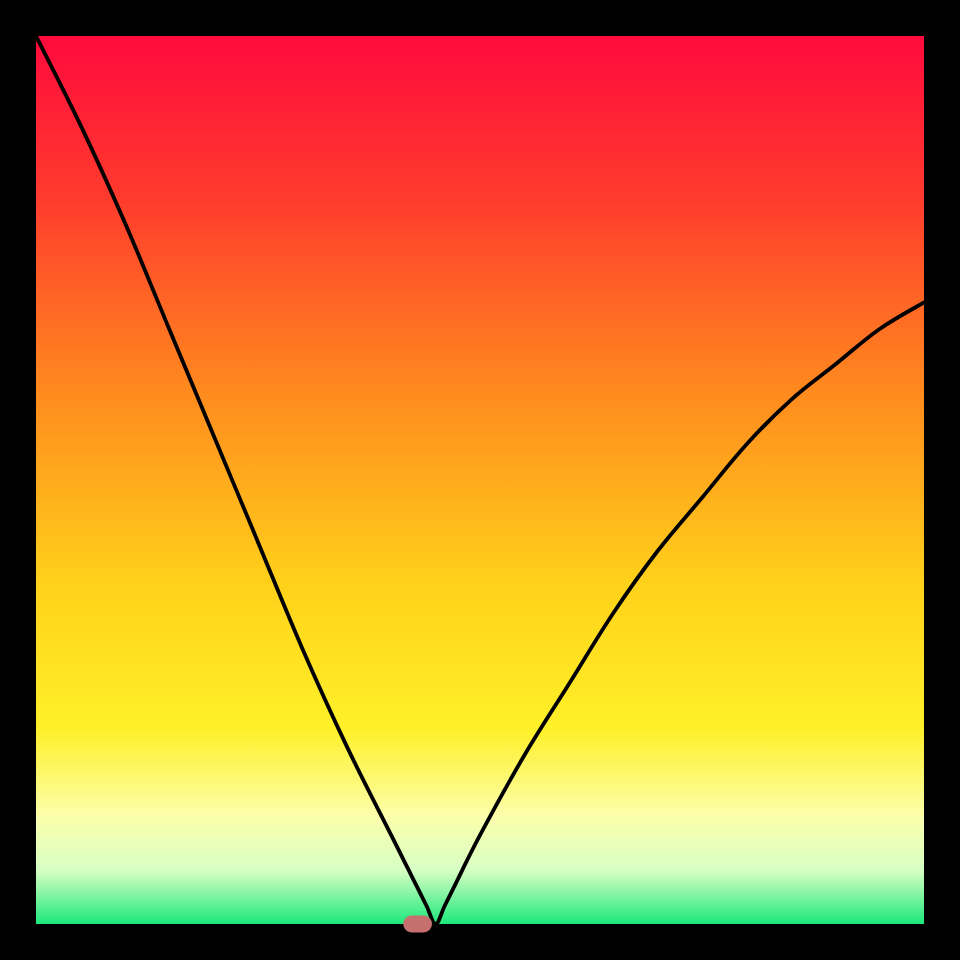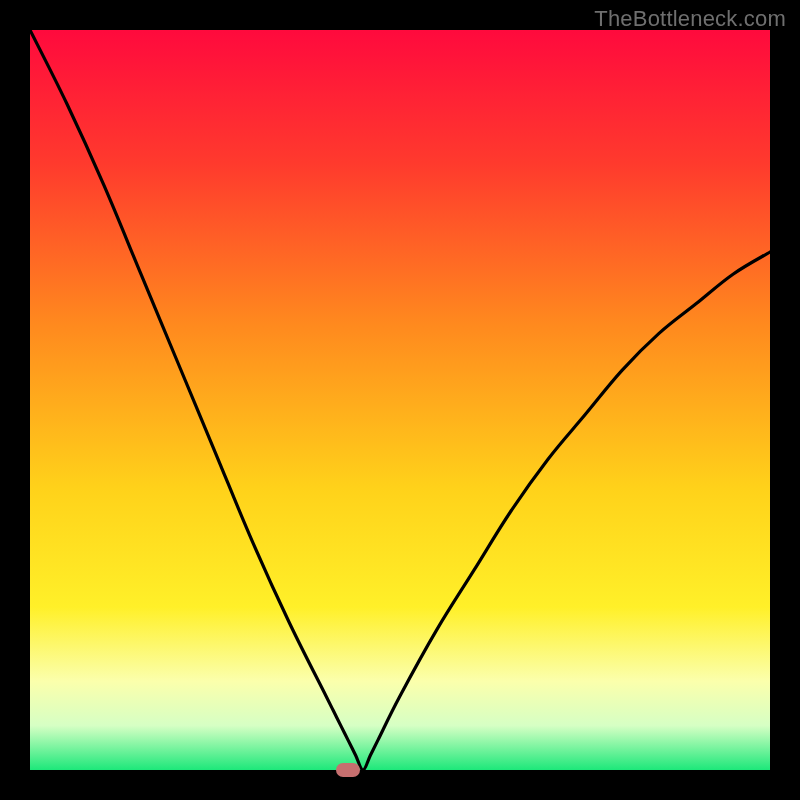--- a/index.html
+++ b/index.html
@@ -47,7 +47,6 @@
 <body>
 
 <div class="frame">
-  <div class="watermark">TheBottleneck.com</div>
 
   <svg class="plot" viewBox="0 0 740 740" preserveAspectRatio="none">
     <defs>

